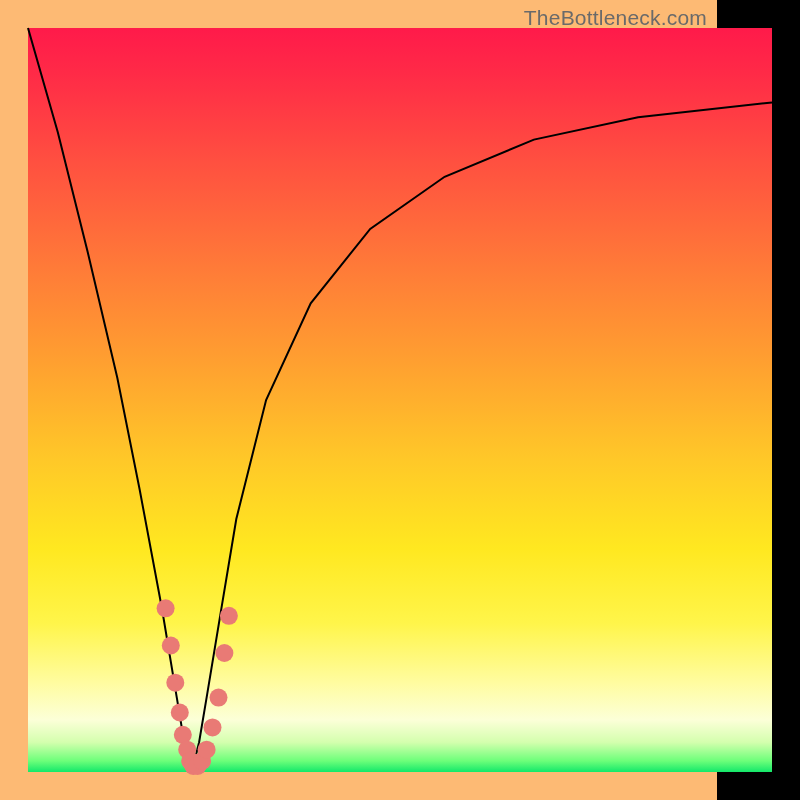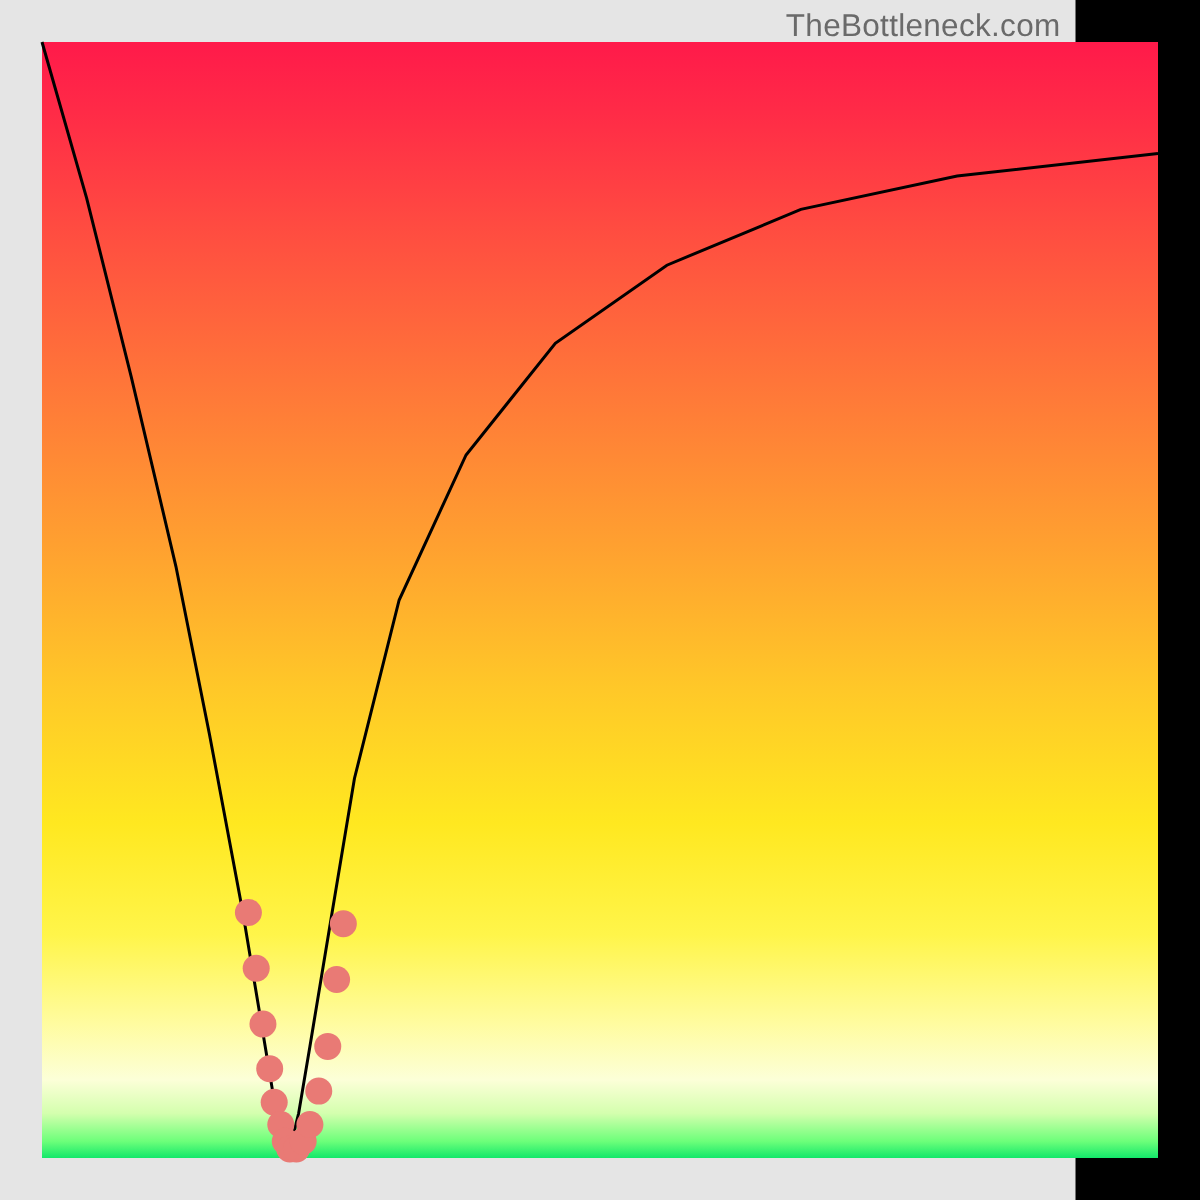--- a/index.html
+++ b/index.html
@@ -15,7 +15,7 @@
     position: absolute;
     left: 0; top: 0;
     width: 717px; height: 800px;
-    background: #e5e5e5;
+    background: #fdba74;
   }
   .plot-area {
     position: absolute;

